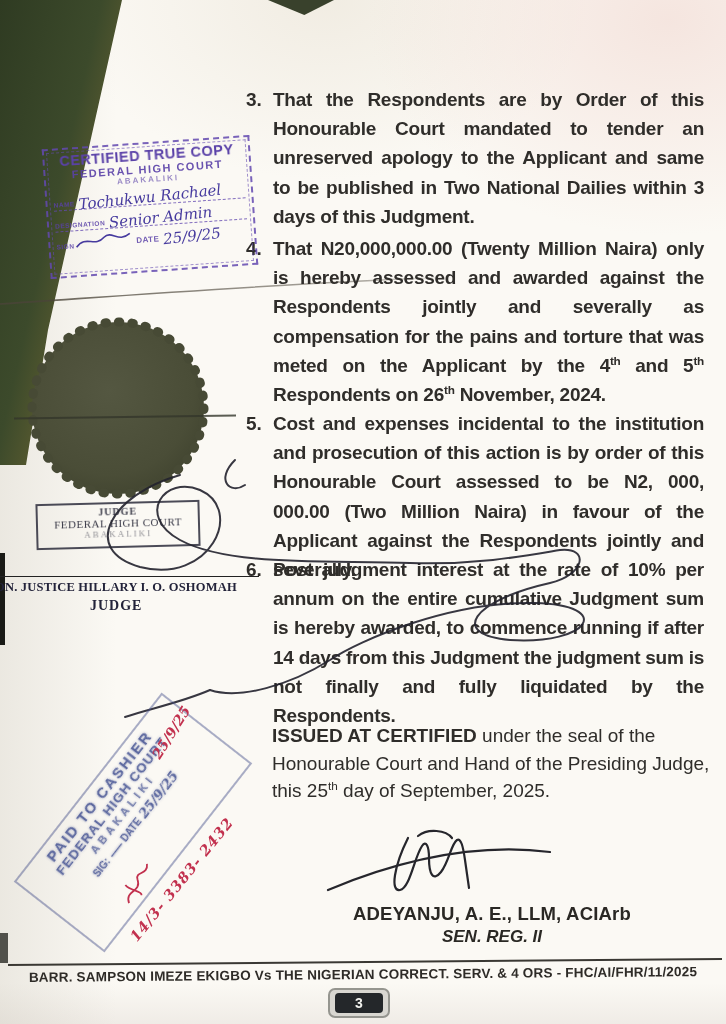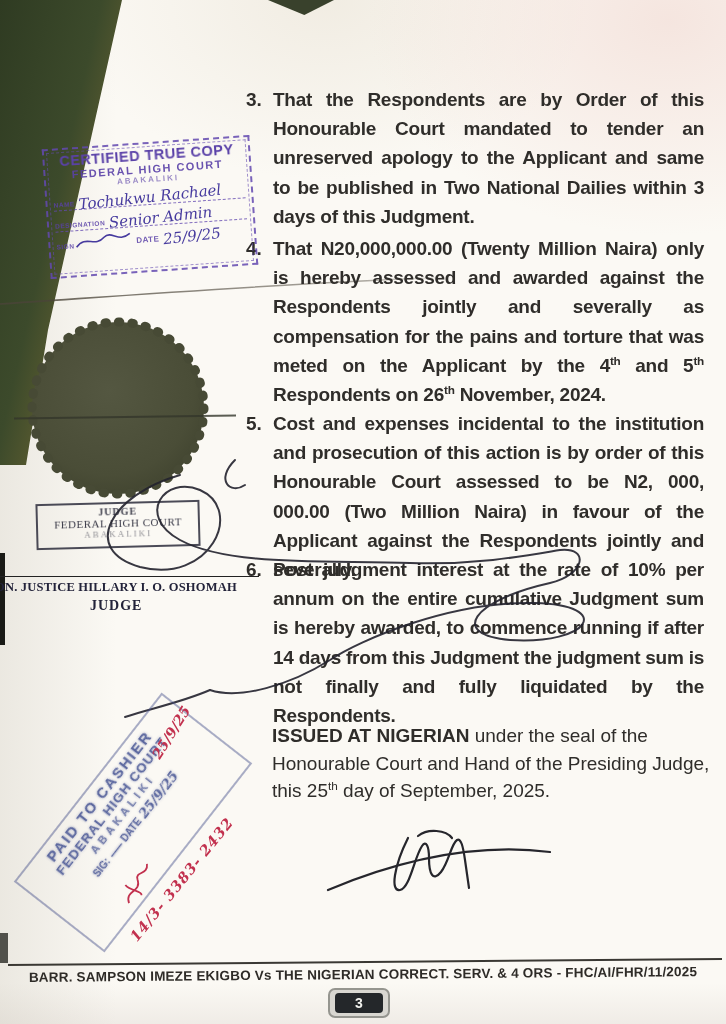--- a/index.html
+++ b/index.html
@@ -146,7 +146,7 @@
   </div>
 
   <div class="issuance">
-    <b>ISSUED AT NIGERIAN</b><span> under the seal of the Honourable Court and Hand of the Presiding Judge, this 25<sup>th</sup> day of September, 2025.</span>
+    <b>ISSUED AT CERTIFIED</b><span> under the seal of the Honourable Court and Hand of the Presiding Judge, this 25<sup>th</sup> day of September, 2025.</span>
   </div>
 
   <svg class="regsig" width="270" height="85" viewBox="0 0 270 85">

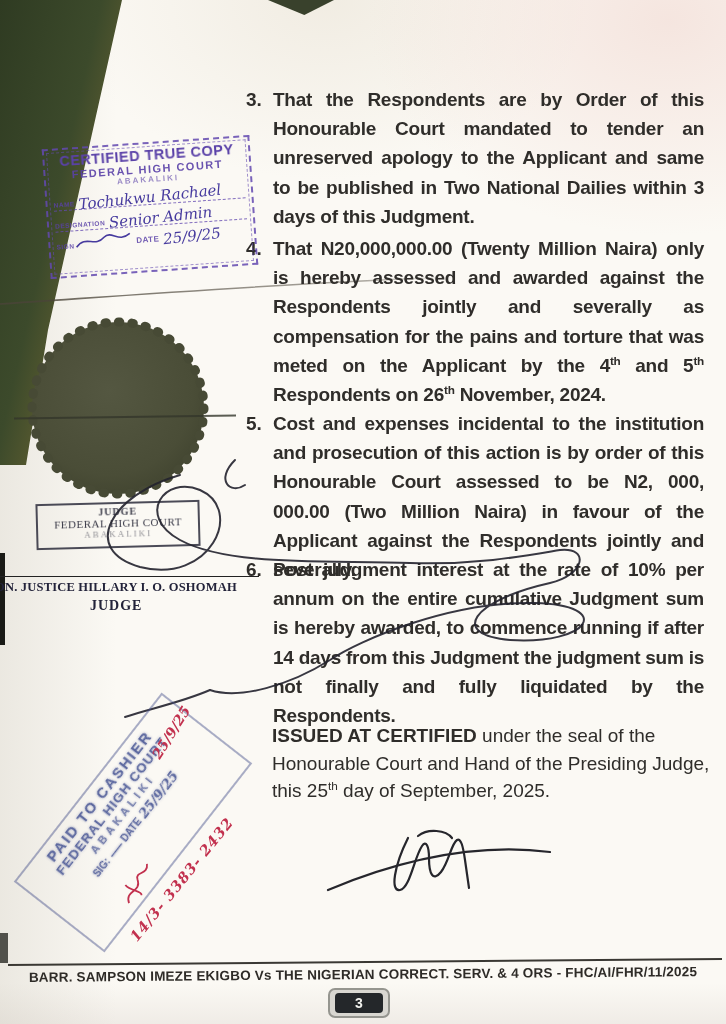--- a/index.html
+++ b/index.html
@@ -156,6 +156,10 @@
       <path d="M118,10 C128,2 146,4 152,12"></path>
     </g>
   </svg>
+  <div class="registrar">
+    <div class="rname">ADEYANJU, A. E., LLM, ACIArb</div>
+    <div class="rtitle">SEN. REG. II</div>
+  </div>
 
   <div class="footer-line"></div>
   <div class="footer-text">BARR. SAMPSON IMEZE EKIGBO Vs THE NIGERIAN CORRECT. SERV. &amp; 4 ORS  -  FHC/AI/FHR/11/2025</div>

